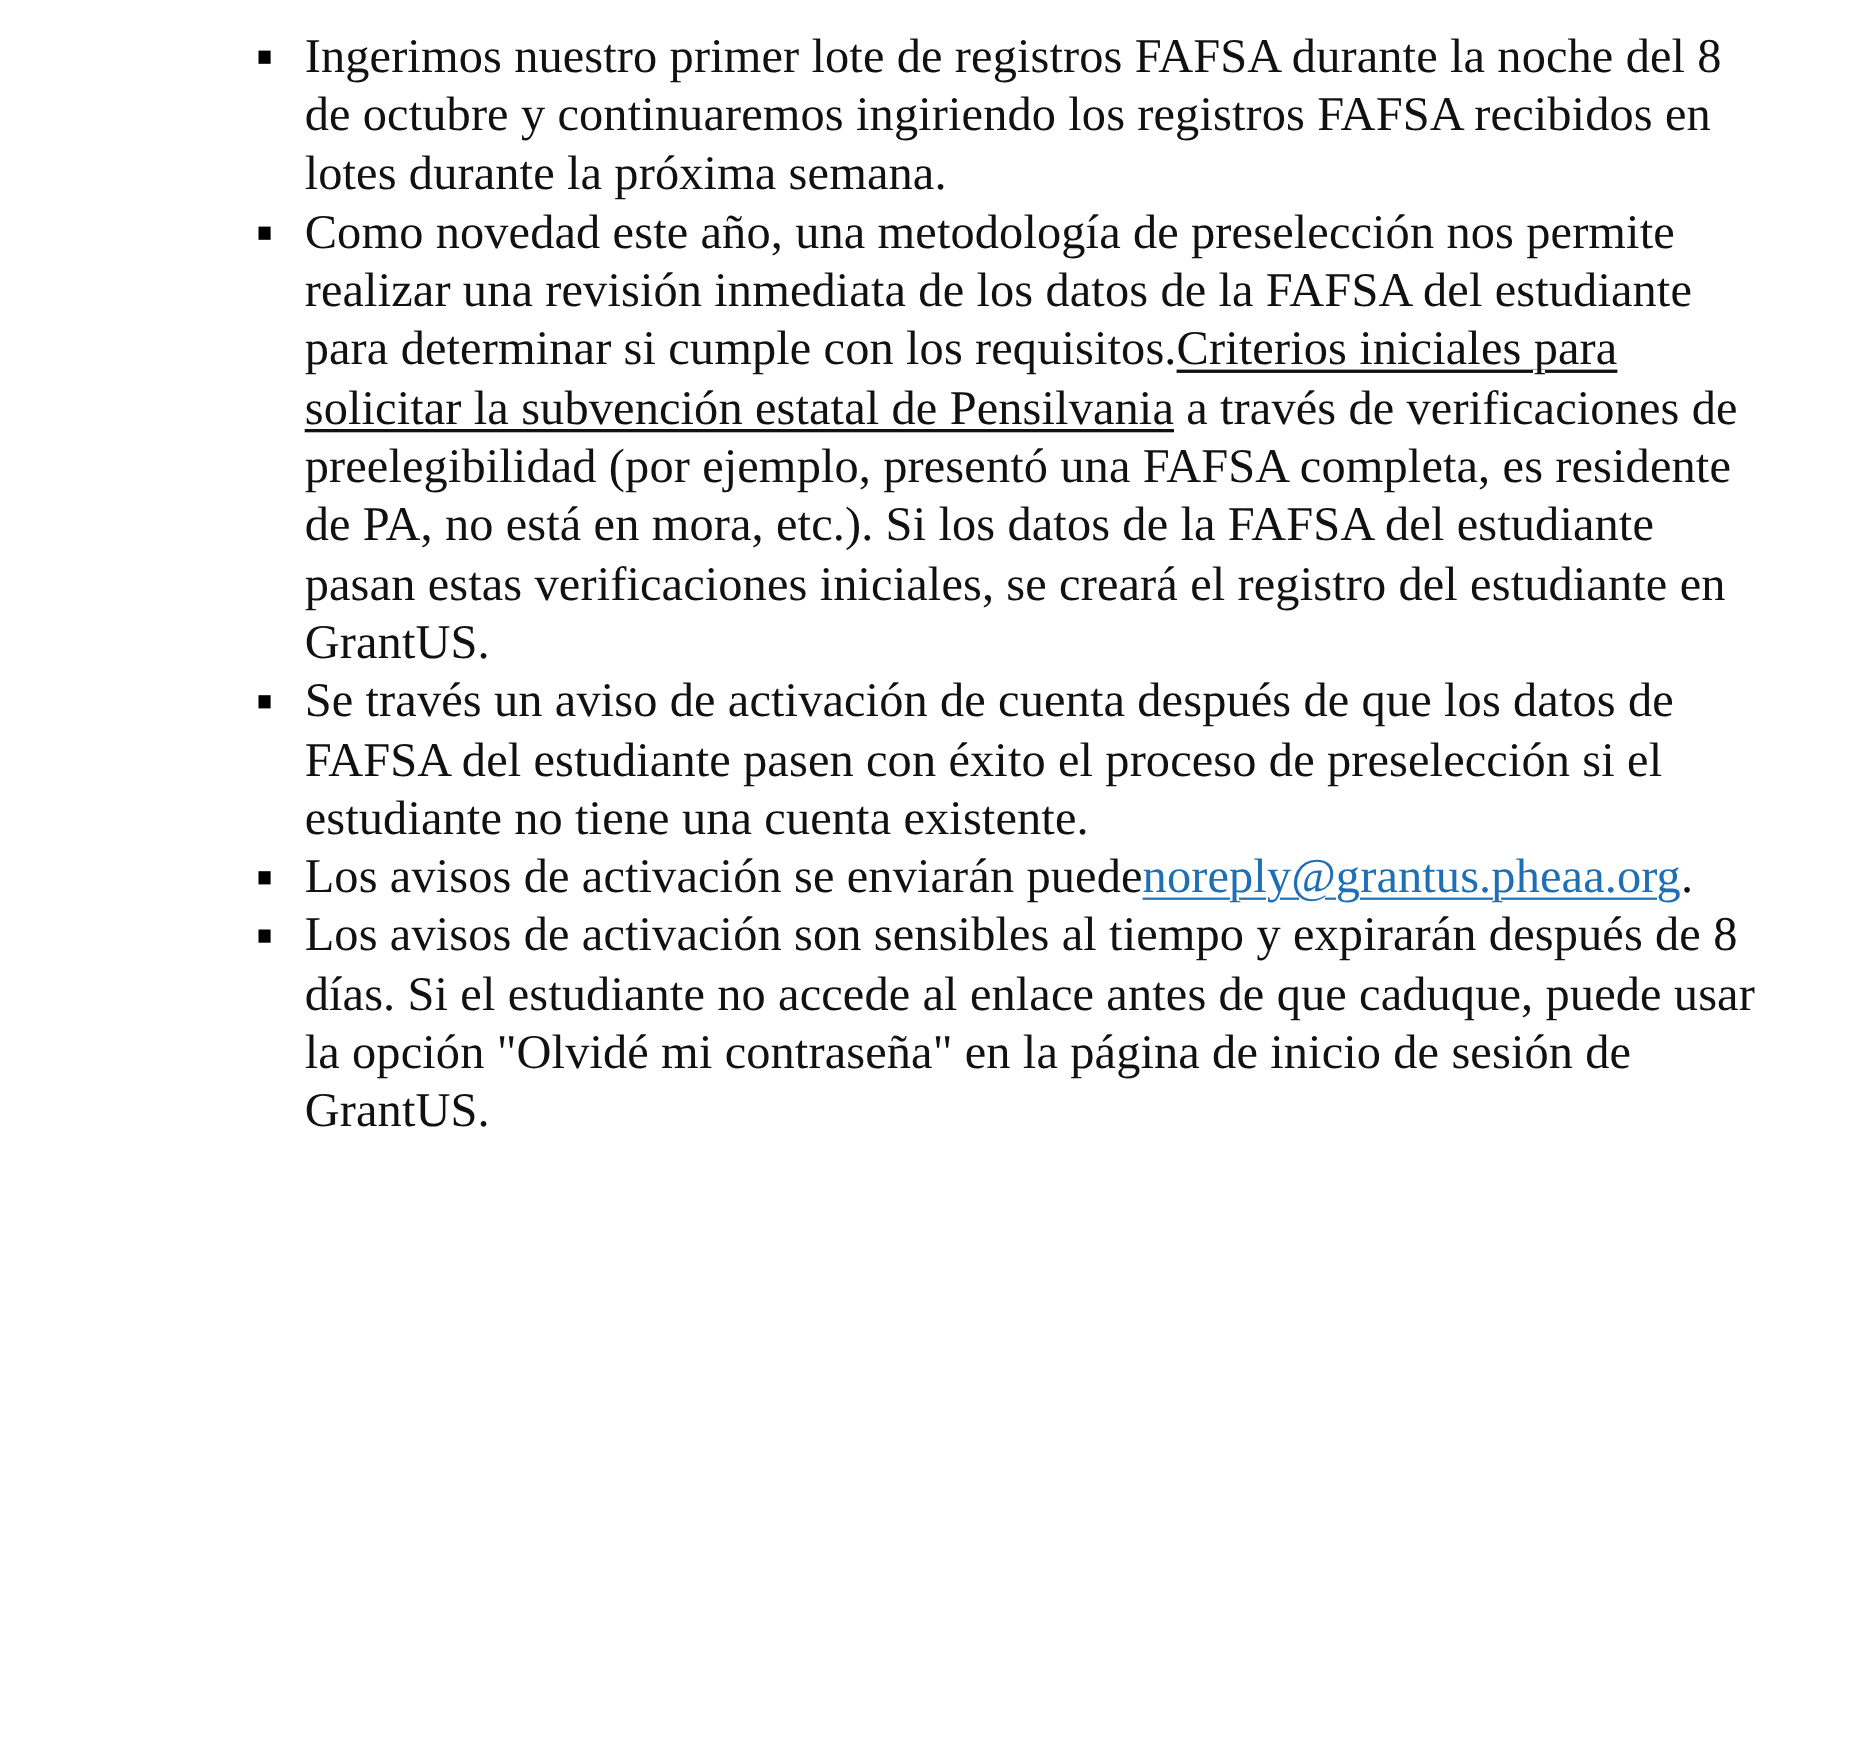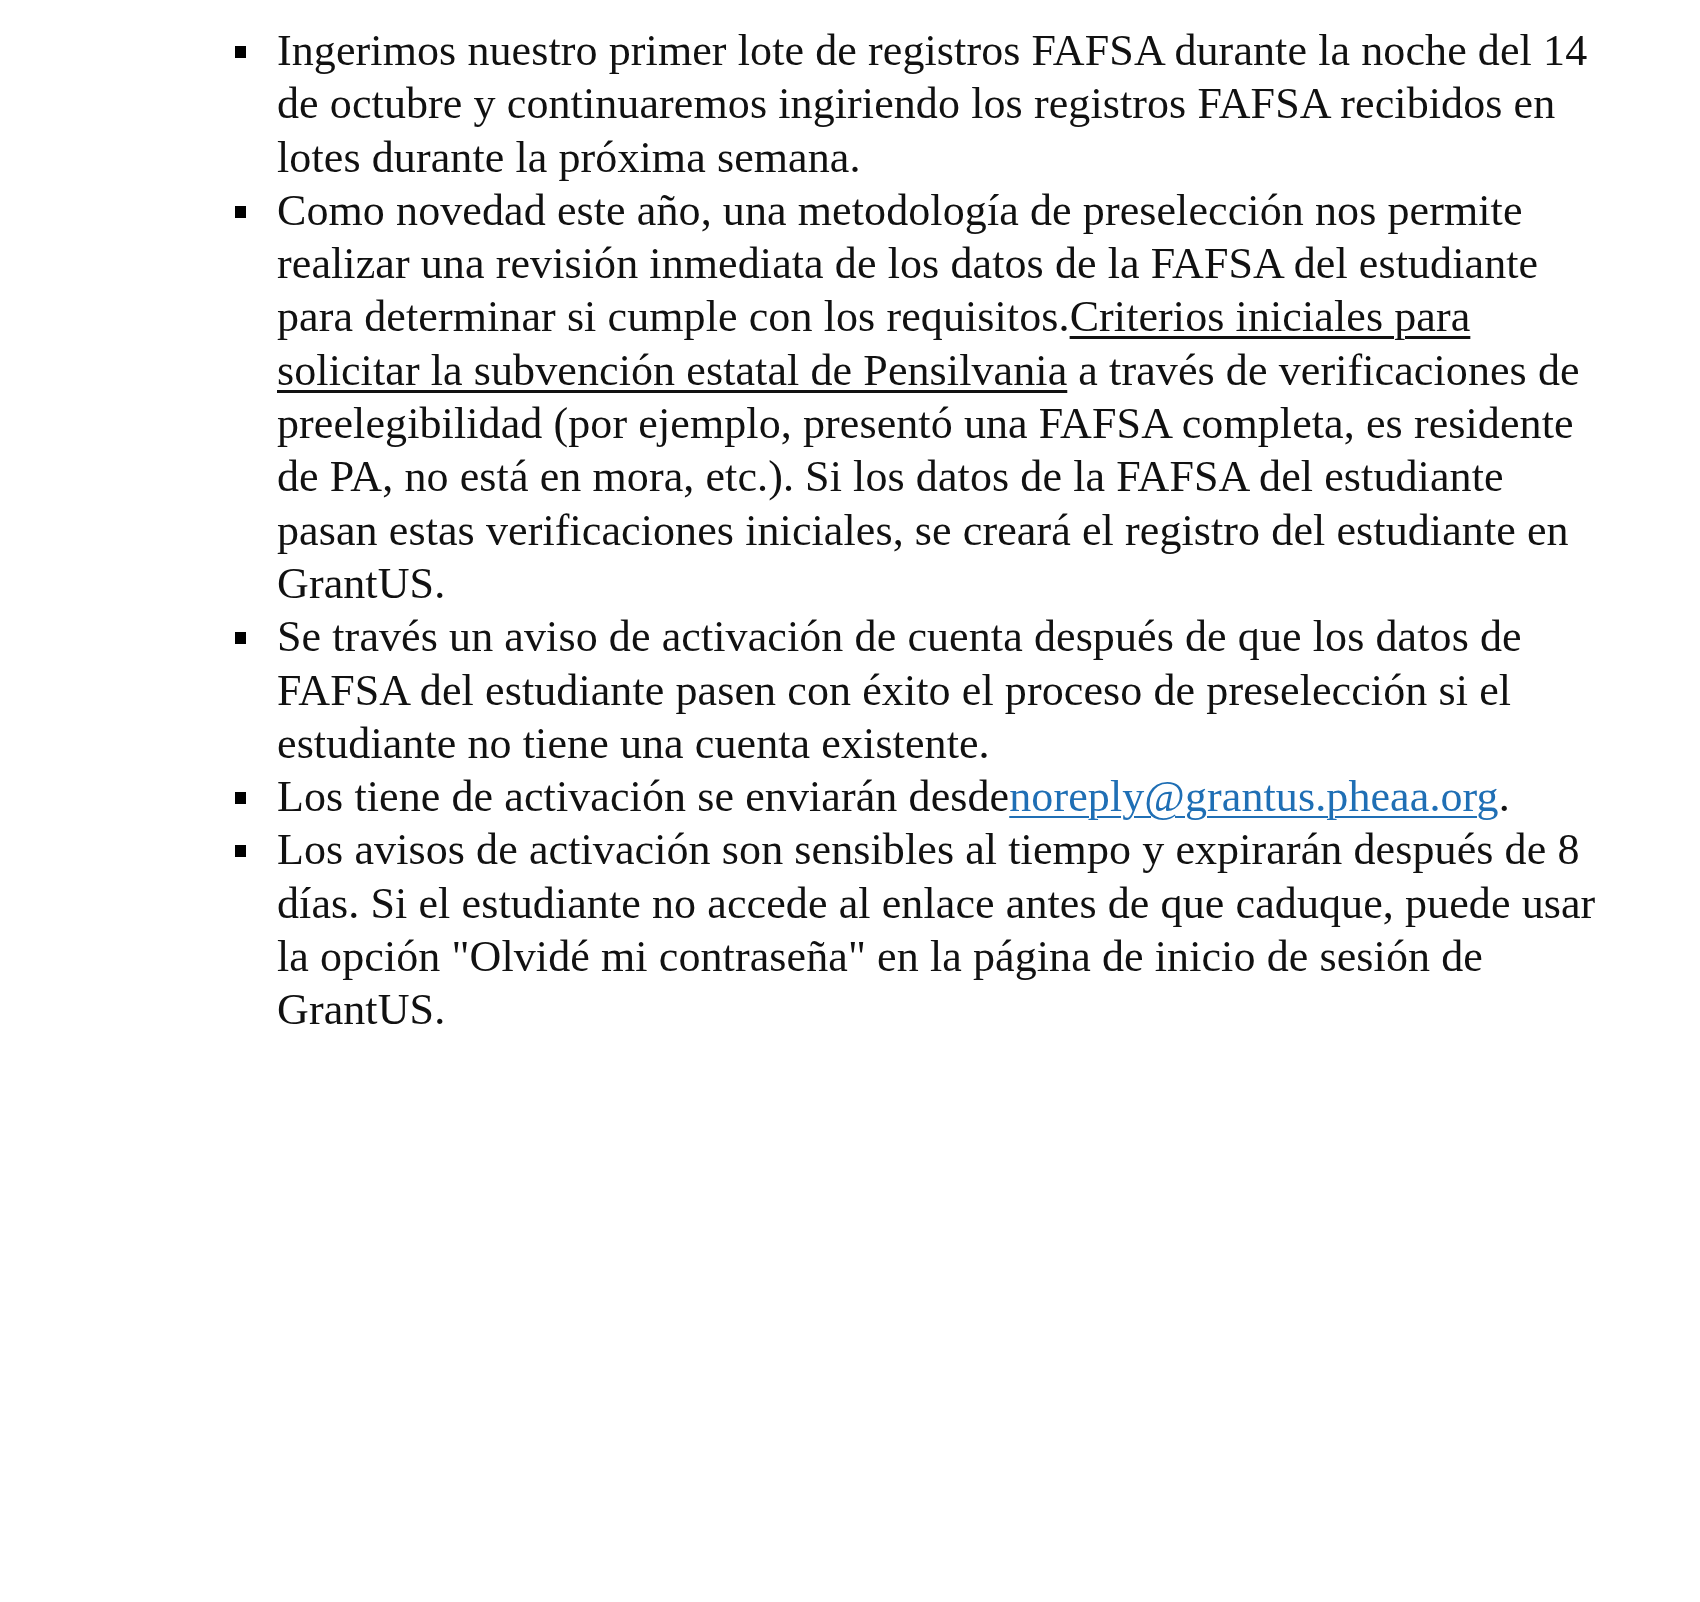--- a/index.html
+++ b/index.html
@@ -71,7 +71,7 @@
 
     <li>
       <span class="bullet-mark"></span>
-      <span class="text">Ingerimos nuestro primer lote de registros FAFSA durante la noche del 14 de octubre y continuaremos ingiriendo los registros FAFSA recibidos en lotes durante la próxima semana.</span>
+      <span class="text">Ingerimos nuestro primer lote de registros FAFSA durante la noche del 8 de octubre y continuaremos ingiriendo los registros FAFSA recibidos en lotes durante la próxima semana.</span>
     </li>
 
     <li>

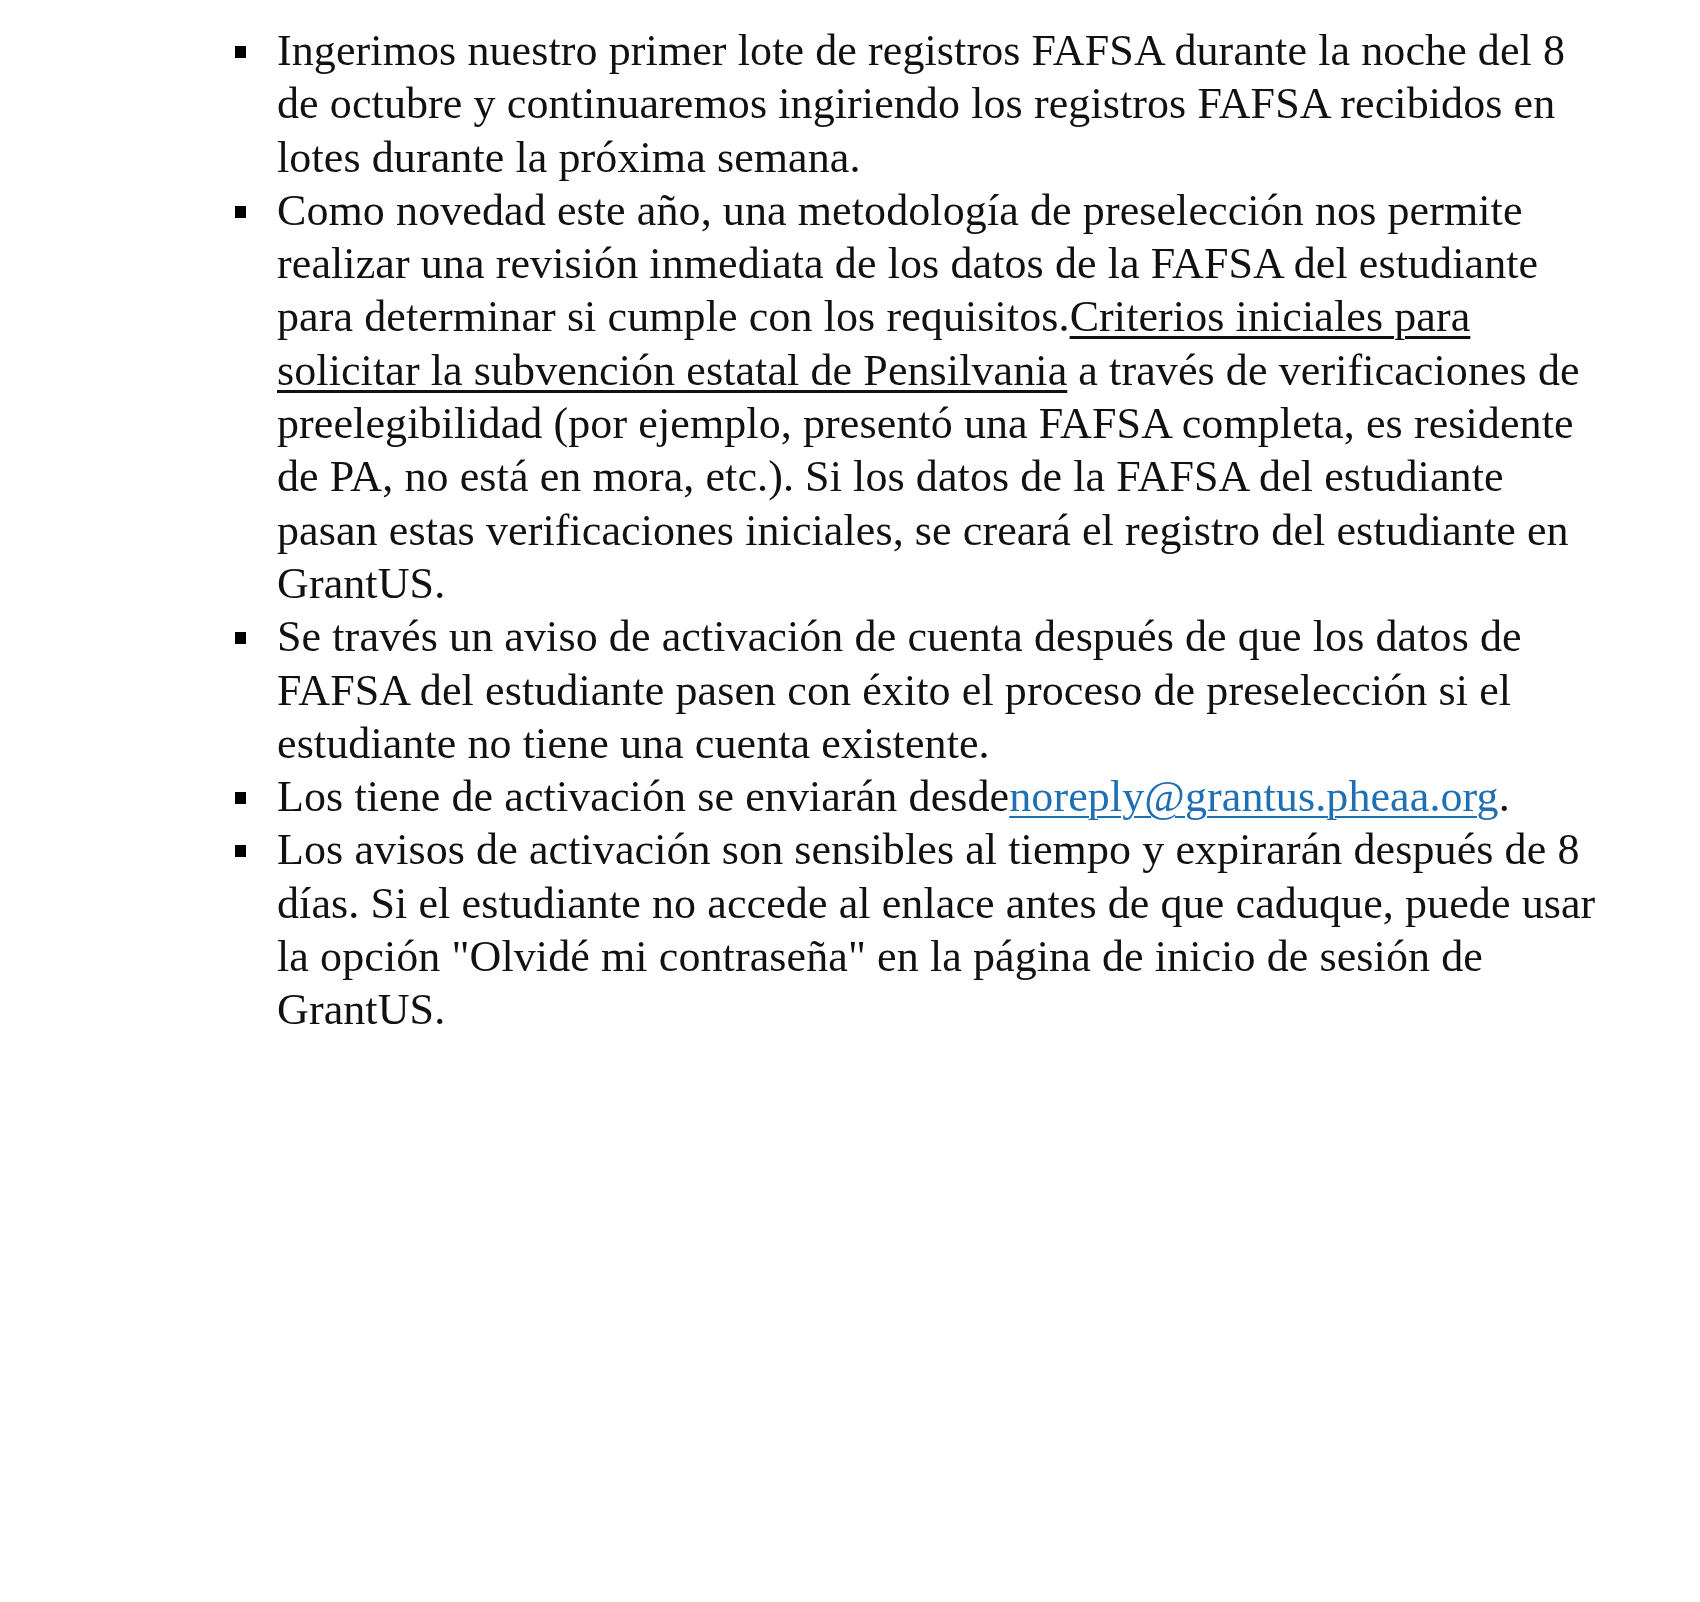--- a/index.html
+++ b/index.html
@@ -86,7 +86,7 @@
 
     <li>
       <span class="bullet-mark"></span>
-      <span class="text">Los tiene de activación se enviarán desde</span><a class="email-link">noreply@grantus.pheaa.org</a><span class="text">.</span>
+      <span class="text">Los avisos de activación se enviarán puede</span><a class="email-link">noreply@grantus.pheaa.org</a><span class="text">.</span>
     </li>
 
     <li>

